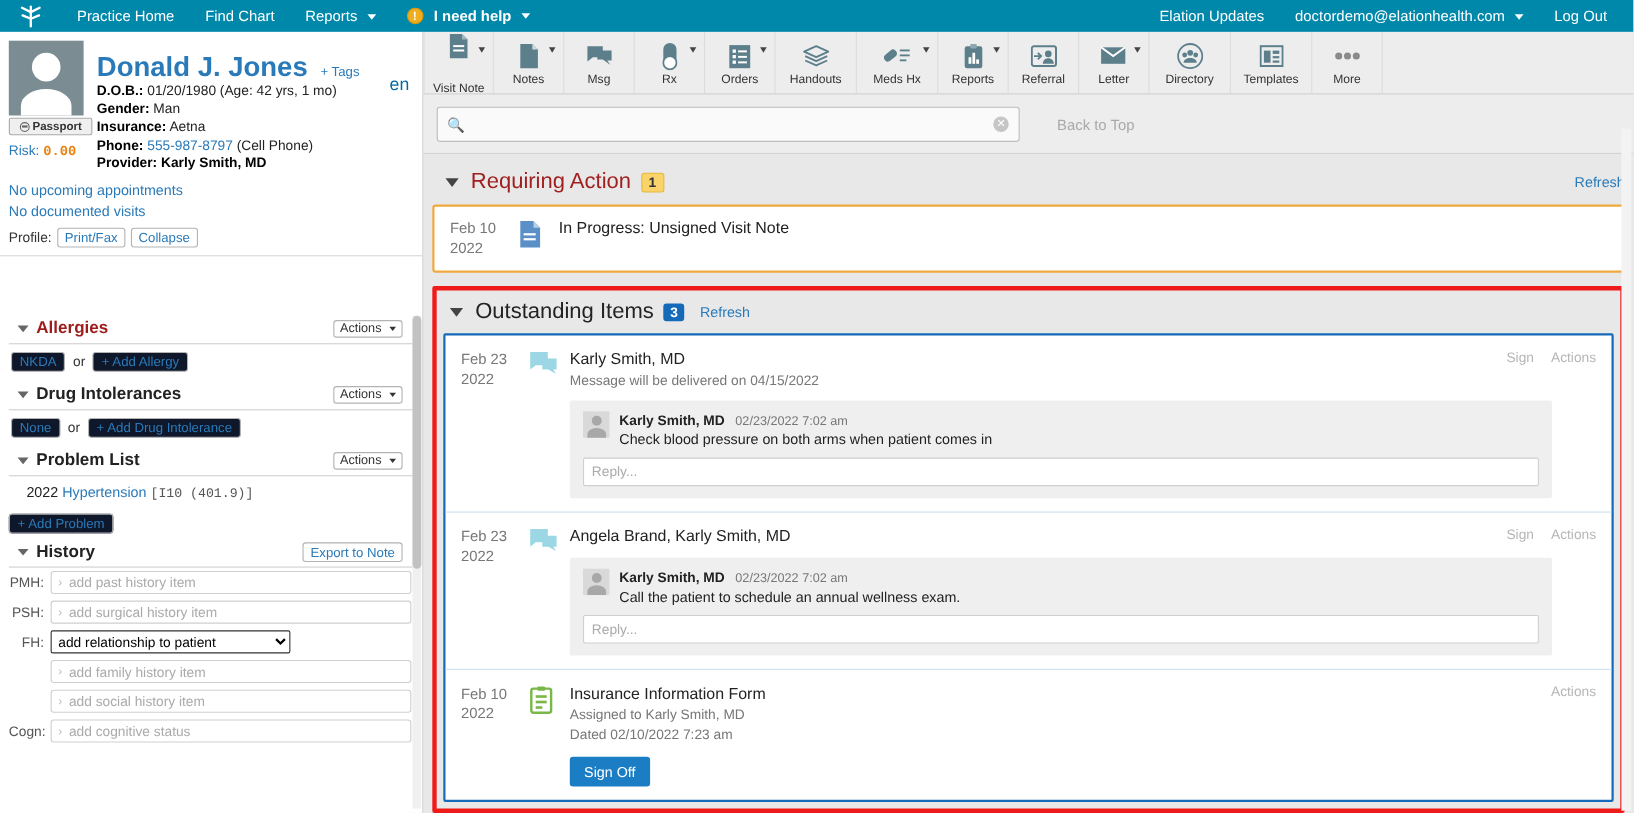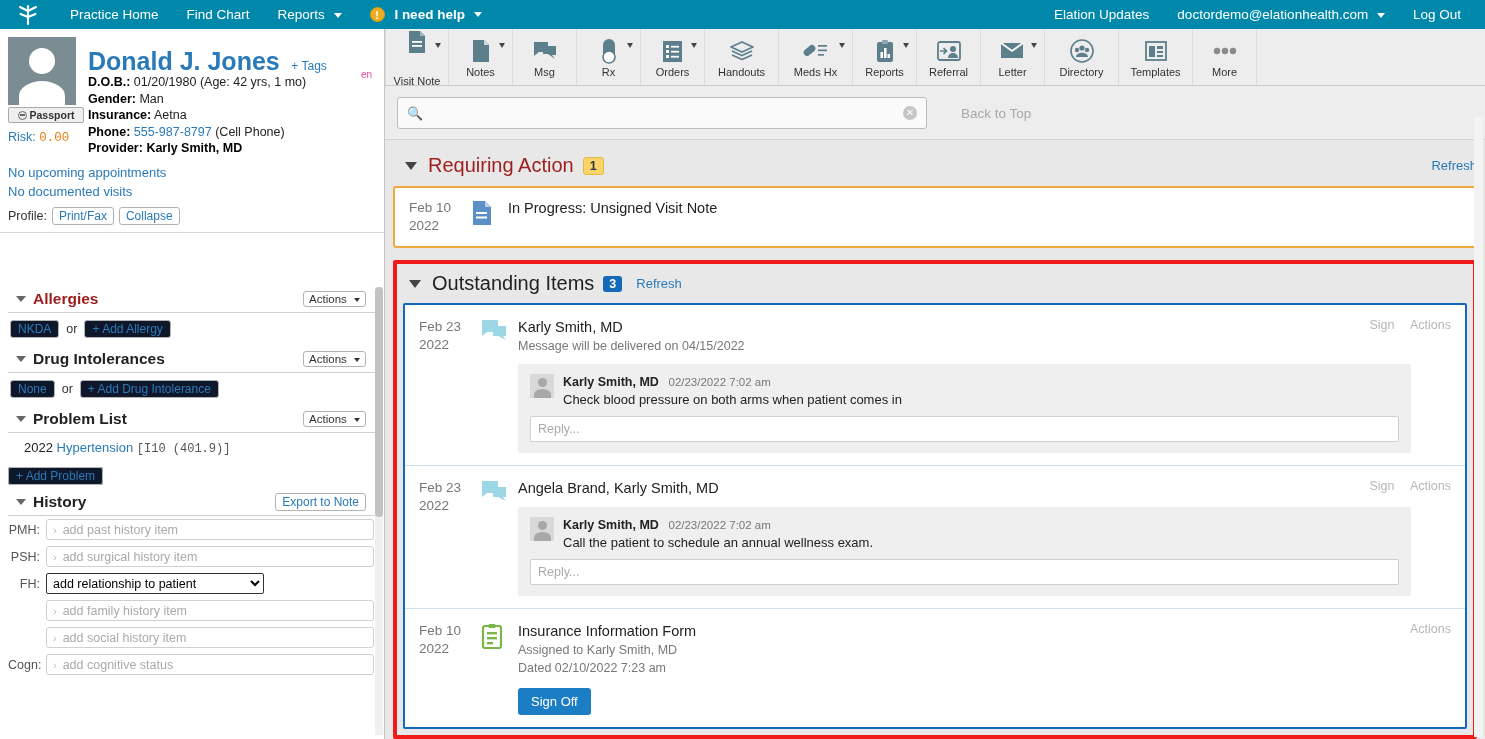--- a/index.html
+++ b/index.html
@@ -67,7 +67,7 @@
   .pt-line { font-size:12.5px; line-height:16.5px; color:#222; }
   .pt-line b { color:#000; }
   .pt-line a { color:#2a7ab9; text-decoration:none; }
-  .lang { position:absolute; right:2px; top:32px; font-size:10px; color:#ec4899; }
+  .lang { position:absolute; right:2px; top:32px; font-size:16px; color:#0369a1; }
 
   .appt { padding:2px 10px 0 8px; }
   .appt a { display:block; color:#2a7ab9; text-decoration:none; font-size:13px; line-height:19px; }

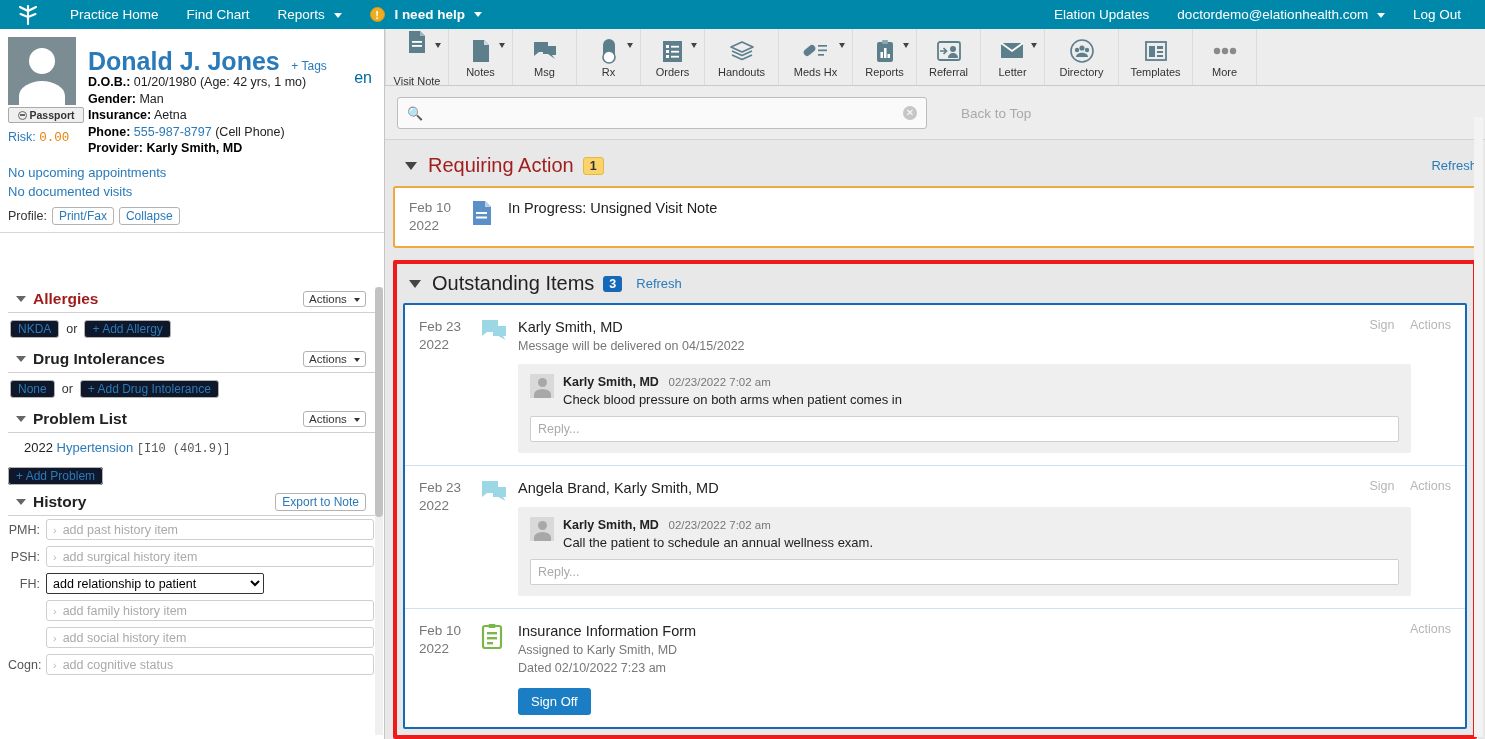--- a/index.html
+++ b/index.html
@@ -60,7 +60,7 @@
   .passport .dot:after { content:""; position:absolute; left:1px; top:2.5px;
     width:5px; height:1.5px; background:#666; }
   .risk { margin-top:7px; font-size:12.5px; color:#2b7bb9; white-space:nowrap;}
-  .risk b { color:#e8820c; font-family:"Liberation Mono", monospace; font-weight:normal;}
+  .risk b { color:#e8820c; font-family:"Liberation Mono", monospace; font-weight:bold;}
   .pt-info { flex:1; padding-left:4px; position:relative; }
   .pt-name { color:#2a7ab9; font-size:25px; font-weight:bold; line-height:1; display:inline-block;margin-top:12px; }
   .tags { color:#2a7ab9; font-size:12px; margin-left:8px; cursor:pointer; }

